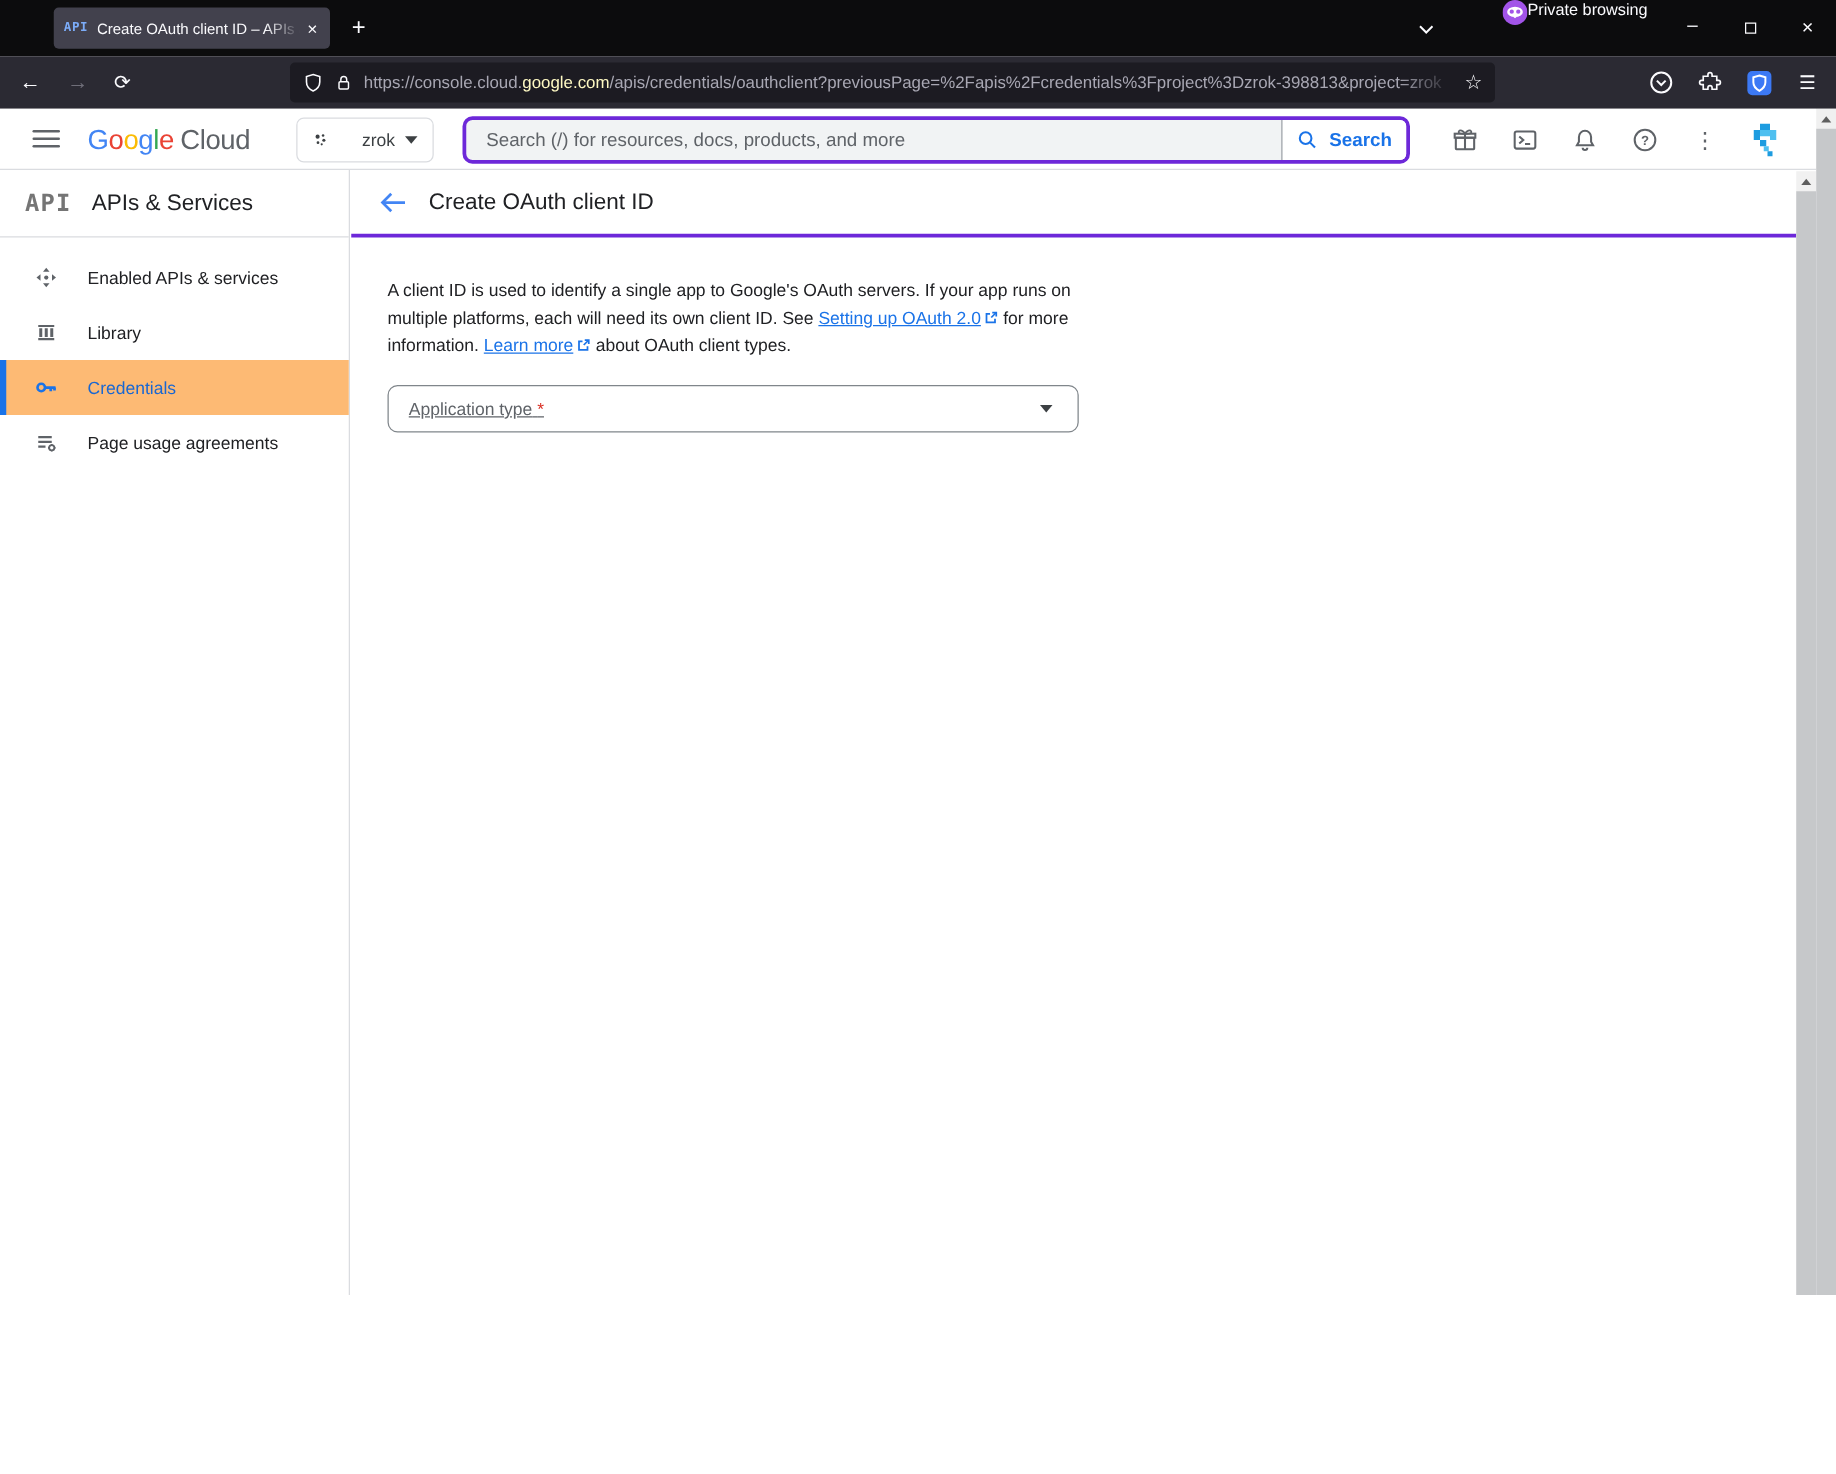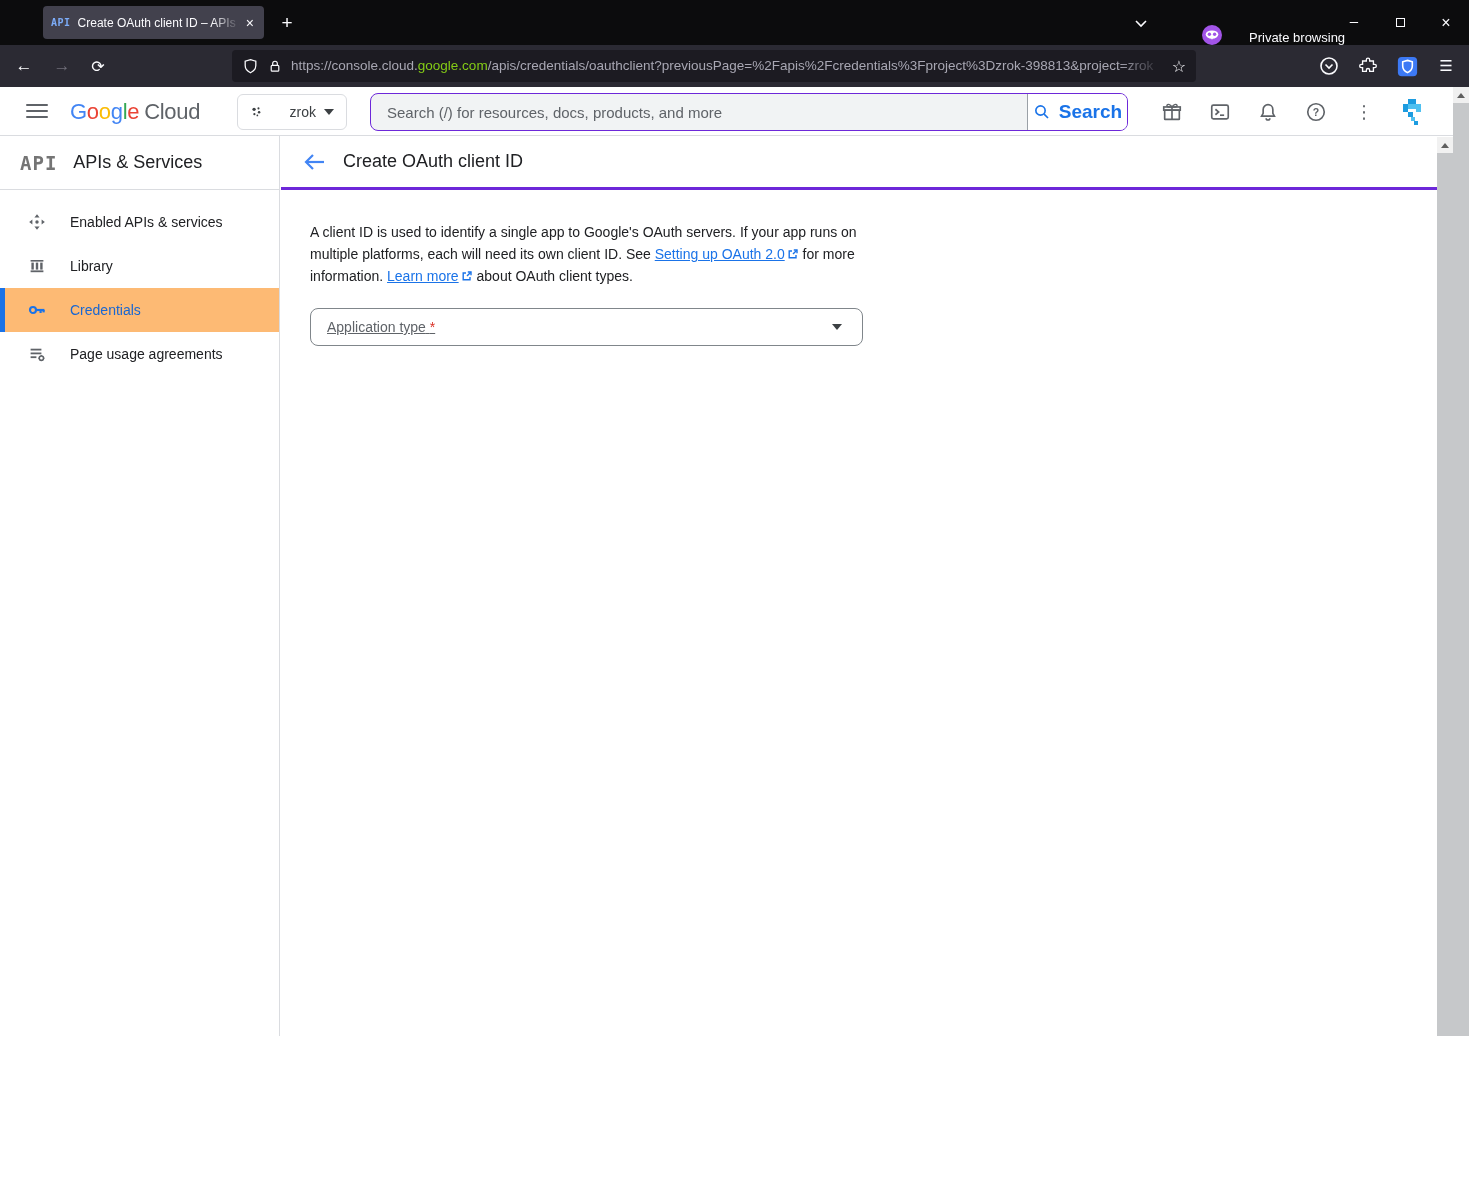--- a/index.html
+++ b/index.html
@@ -21,7 +21,7 @@
                 align-items:center; justify-content:center; color:#fbfbfe; font-size:19px; font-weight:300; }
   .alltabs-btn { position:absolute; left:1128px; top:11px; width:26px; height:24px; display:flex;
                  align-items:center; justify-content:center; }
-  .pb-badge { position:absolute; left:1202px; top:0; height:45px; display:flex; align-items:flex-end; gap:27px; }
+  .pb-badge { position:absolute; left:1202px; top:0; height:45px; display:flex; align-items:flex-start; gap:0; }
   .pb-label { color:#fbfbfe; font-size:13px; }
   .win-controls { position:absolute; right:0; top:0; height:45px; display:flex; }
   .win-btn { width:46px; height:45px; display:flex; align-items:center; justify-content:center; color:#fbfbfe; }

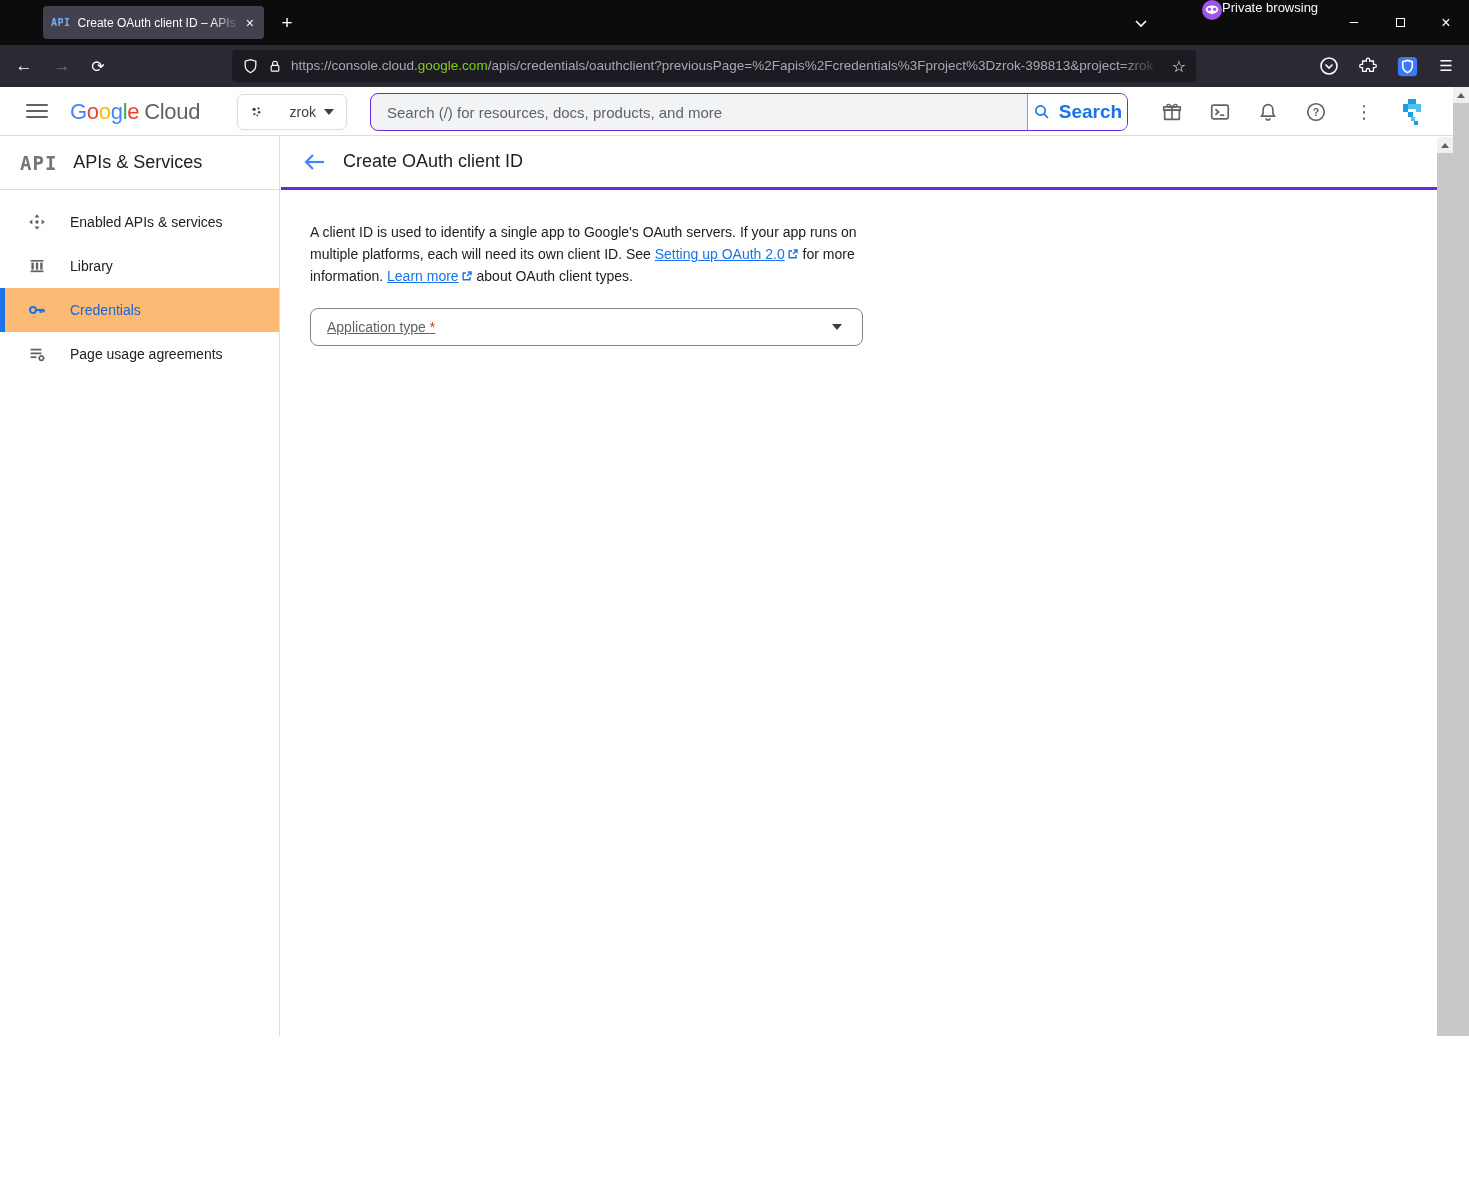--- a/index.html
+++ b/index.html
@@ -40,7 +40,7 @@
             border-radius:4px; display:flex; align-items:center; padding:0 10px; }
   .urlbar-text { position:relative; flex:1; overflow:hidden; white-space:nowrap; font-size:13.5px; height:18px; line-height:18px; }
   .url-dim { color:#a8a7b3; }
-  .url-domain { color:#84cc16; }
+  .url-domain { color:#fef9c3; }
   .urlbar-text .fade { position:absolute; right:0; top:0; width:46px; height:100%;
                        background:linear-gradient(to right, rgba(28,27,34,0), #1c1b22); }
   .url-shield, .url-lock { display:flex; align-items:center; margin-right:9px; }

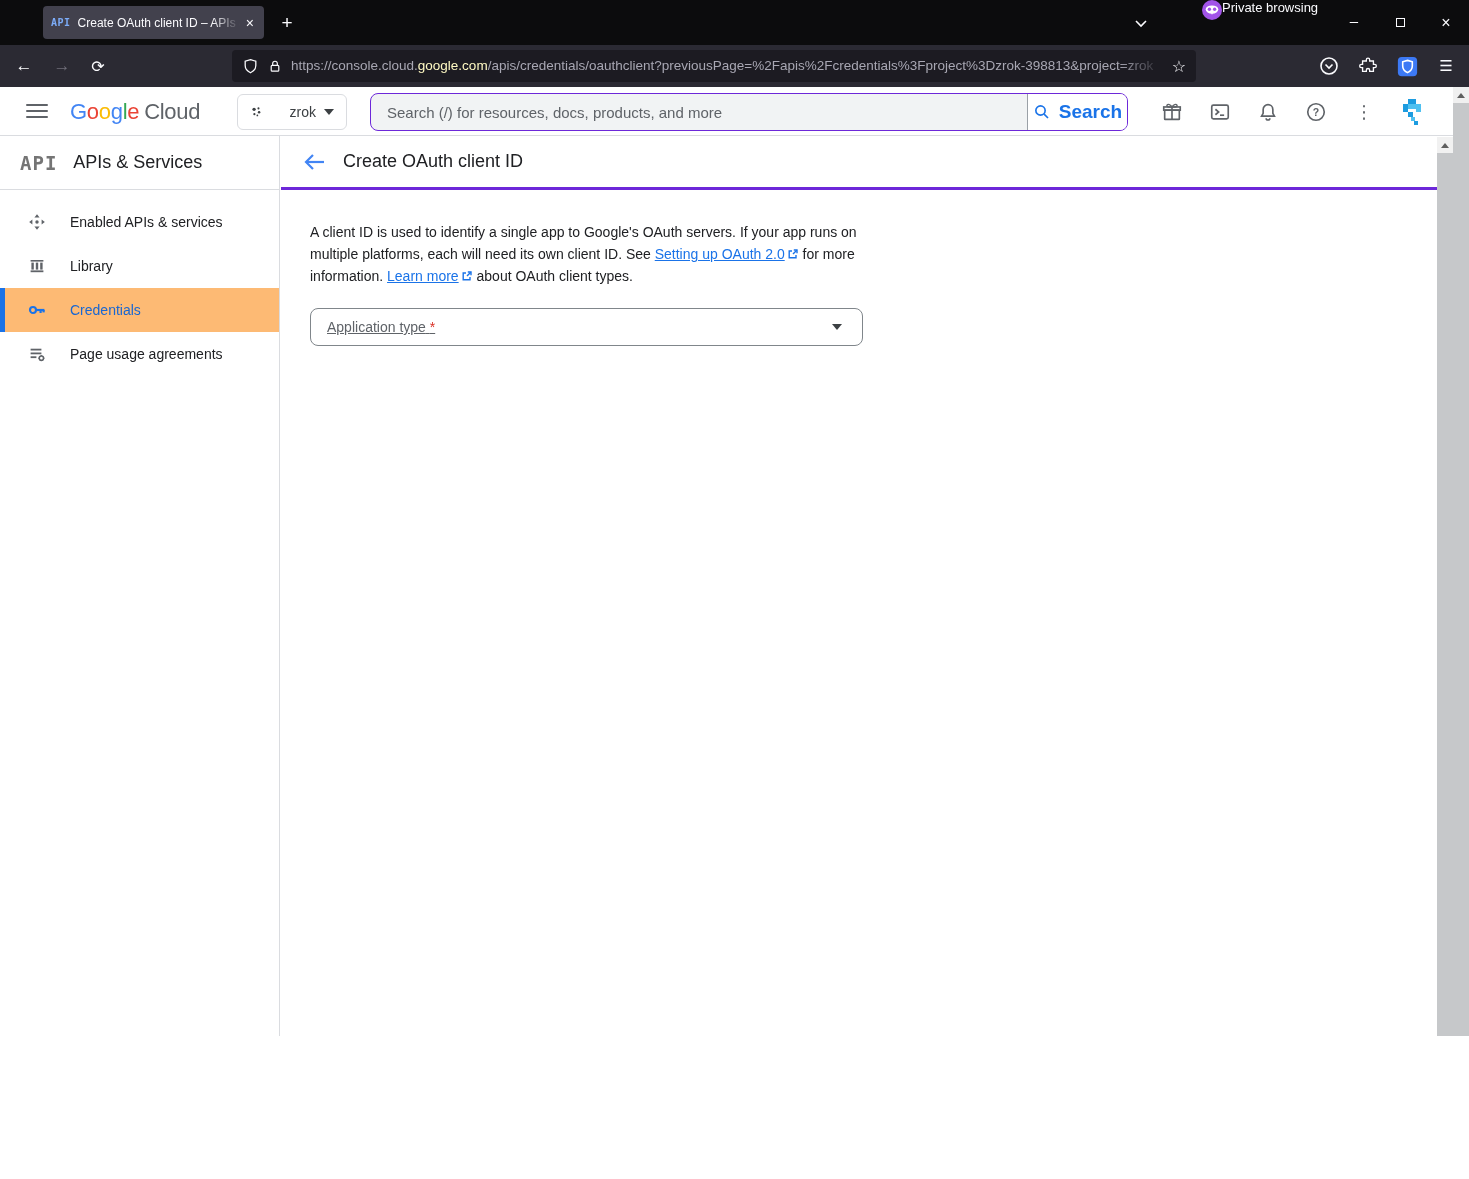--- a/index.html
+++ b/index.html
@@ -64,7 +64,7 @@
   .project-name { font-size:14px; color:#3c4043; flex:1;margin-left:19px; }
   .caret-down { width:0; height:0; border-left:5px solid transparent; border-right:5px solid transparent;
                 border-top:6px solid #3c4043; }
-  .gcp-search { position:absolute; left:370px; top:6px; width:758px; height:38px; border:1px solid #6d28d9;
+  .gcp-search { position:absolute; left:370px; top:6px; width:758px; height:38px; border:3px solid #6d28d9;
                 border-radius:8px; display:flex; overflow:hidden; background:#f1f3f4; }
   .gcp-search input { flex:1; border:none; outline:none; background:transparent; padding:0 16px;
                       font-size:15px; color:#5f6368; font-family:"Liberation Sans", sans-serif; }

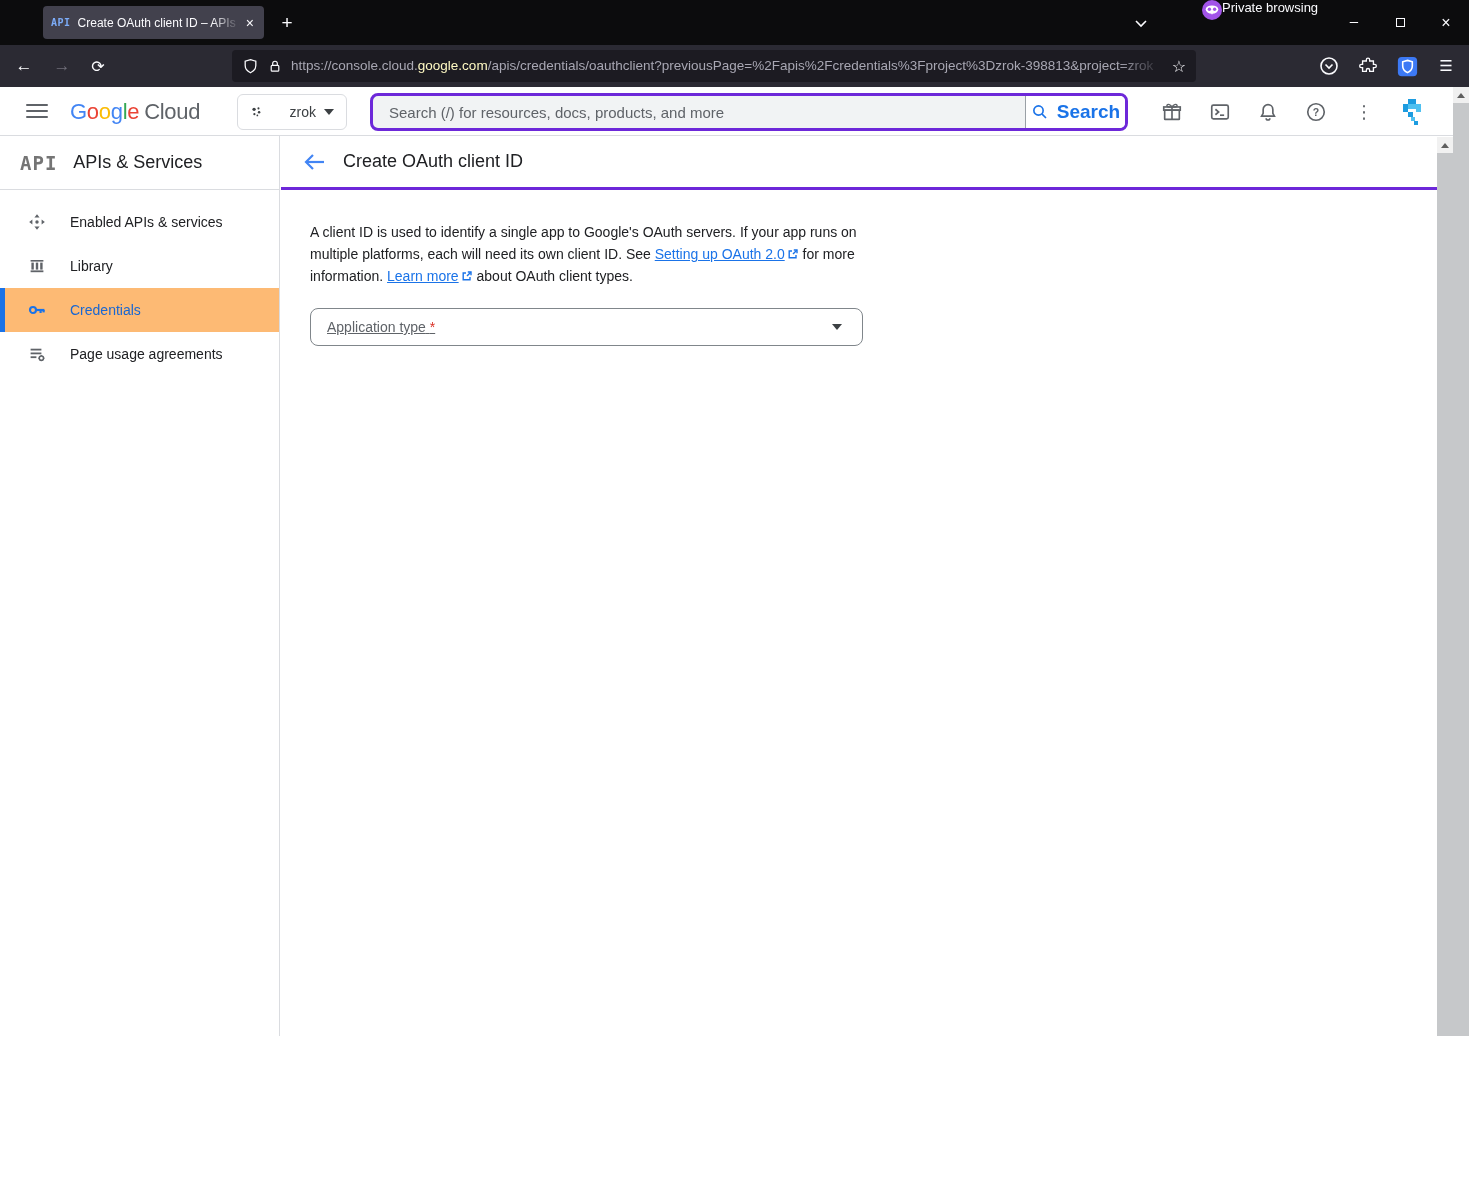--- a/index.html
+++ b/index.html
@@ -70,7 +70,7 @@
                       font-size:15px; color:#5f6368; font-family:"Liberation Sans", sans-serif; }
   .gcp-search input::placeholder { color:#5f6368; opacity:1; }
   .search-btn { width:100px; background:#fff; border-left:1px solid #9aa0a6; display:flex; align-items:center;
-                justify-content:center; gap:8px; color:#1a73e8; font-size:19px; font-weight:bold; }
+                justify-content:center; gap:8px; color:#1a73e8; font-size:15px; font-weight:bold; }
   .gcp-tools { position:absolute; left:1158px; top:0; height:49px; display:flex; align-items:center; gap:20px; }
   .gcp-tool { width:28px; height:28px; display:flex; align-items:center; justify-content:center; color:#5f6368; }
   .kebab-glyph { font-size:18px; color:#5f6368; }

